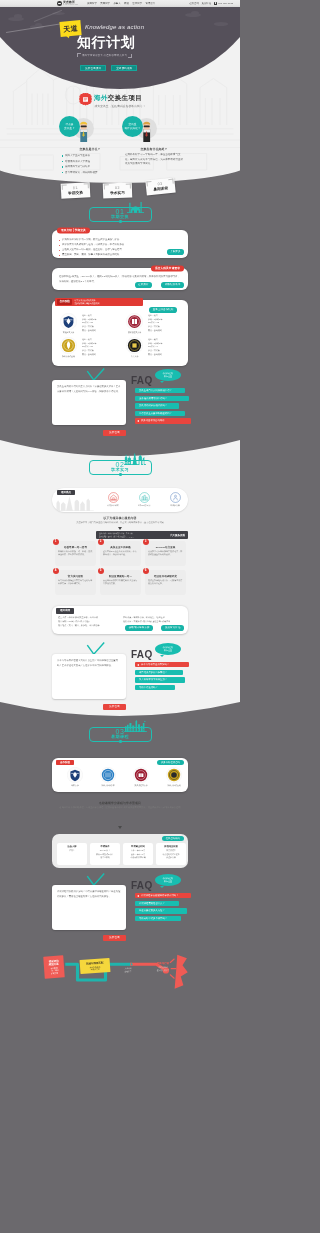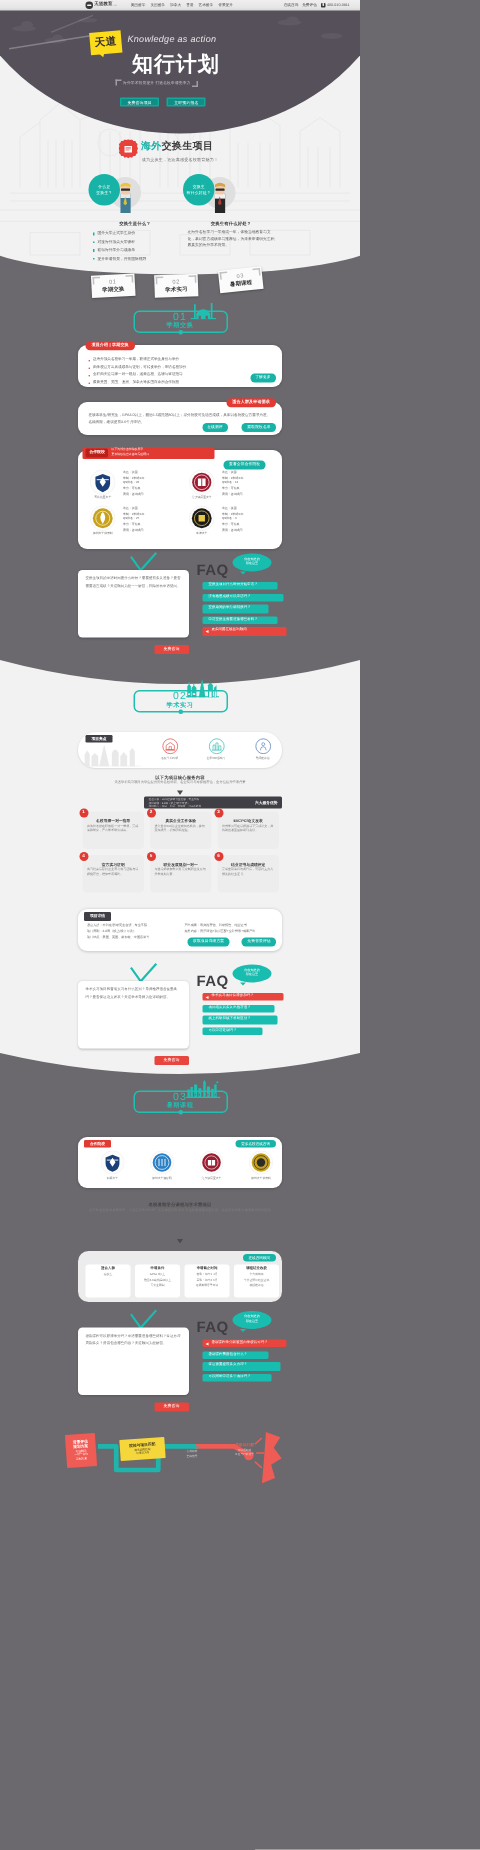--- a/index.html
+++ b/index.html
@@ -32,7 +32,7 @@
 .tagbox:after{content:"";position:absolute;left:5px;bottom:-2.6px;width:0;height:0;border-left:3px solid transparent;border-right:1px solid transparent;border-top:3px solid #fcdb1b}
 .tagbox i{font-style:normal;font-size:7px;font-weight:bold;color:#2f2b33;letter-spacing:.3px;line-height:1}
 .ben{position:absolute;left:85px;top:24px;font-size:6px;font-style:italic;color:#e8e6ea;letter-spacing:.2px;font-weight:500;z-index:8;white-space:nowrap}
-.bti{position:absolute;left:88px;top:35px;font-size:14px;font-weight:bold;color:#fff;letter-spacing:.6px;line-height:1;z-index:8;white-space:nowrap;text-shadow:0 .5px 0 rgba(0,0,0,.2)}
+.bti{position:absolute;left:77px;top:35px;font-size:14px;font-weight:bold;color:#fff;letter-spacing:.6px;line-height:1;z-index:8;white-space:nowrap;text-shadow:0 .5px 0 rgba(0,0,0,.2)}
 .bsub{position:absolute;left:82px;top:53.5px;font-size:2.5px;color:#c4c0c8;letter-spacing:.1px;z-index:8;white-space:nowrap}
 .bsub:before{content:"";position:absolute;left:-5px;top:-1px;width:3px;height:3px;border-left:.35px solid #a09ca6;border-top:.35px solid #a09ca6}
 .bsub:after{content:"";position:absolute;right:-5px;bottom:-1px;width:3px;height:3px;border-right:.35px solid #a09ca6;border-bottom:.35px solid #a09ca6}

